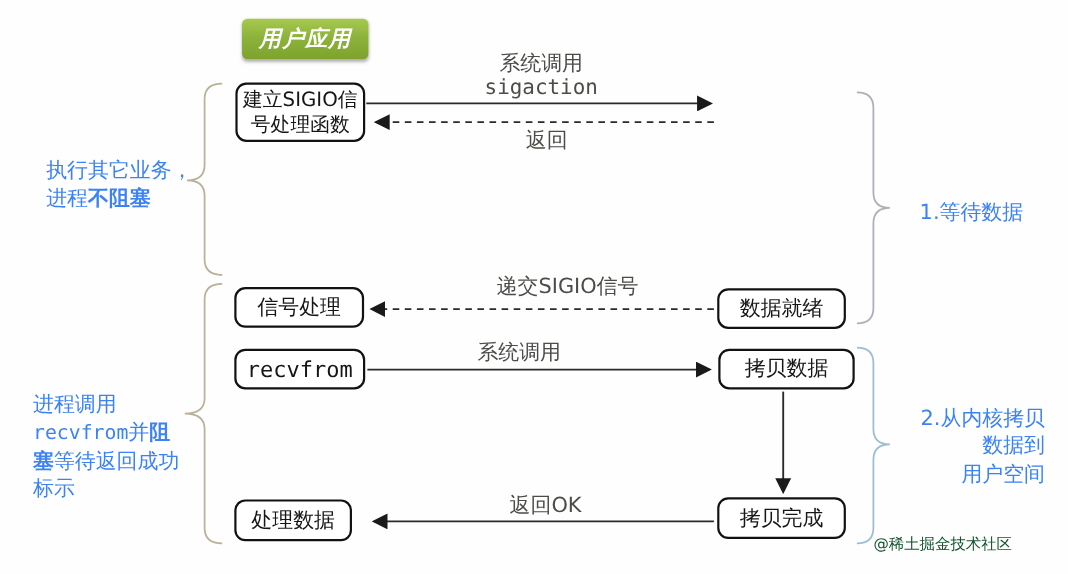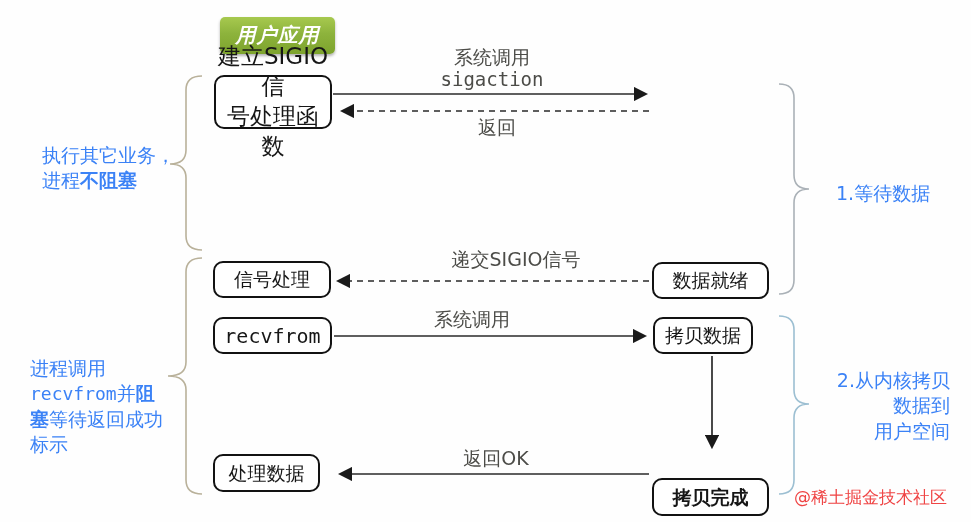--- a/index.html
+++ b/index.html
@@ -17,7 +17,7 @@
   .preline{white-space:pre-line;}
   .mono{font-family:"DejaVu Sans Mono","Liberation Mono",monospace;}
   .b{font-weight:700;}
-  #b-setup{left:214px;top:75px;width:118px;height:54px;font-size:23px;}
+  #b-setup{left:214px;top:75px;width:118px;height:54px;font-size:18px;}
   #b-nodata{left:655px;top:83px;width:115px;height:37px;}
   #b-sighandler{left:213px;top:261px;width:118px;height:37px;}
   #b-dataready{left:652px;top:262px;width:117px;height:37px;}

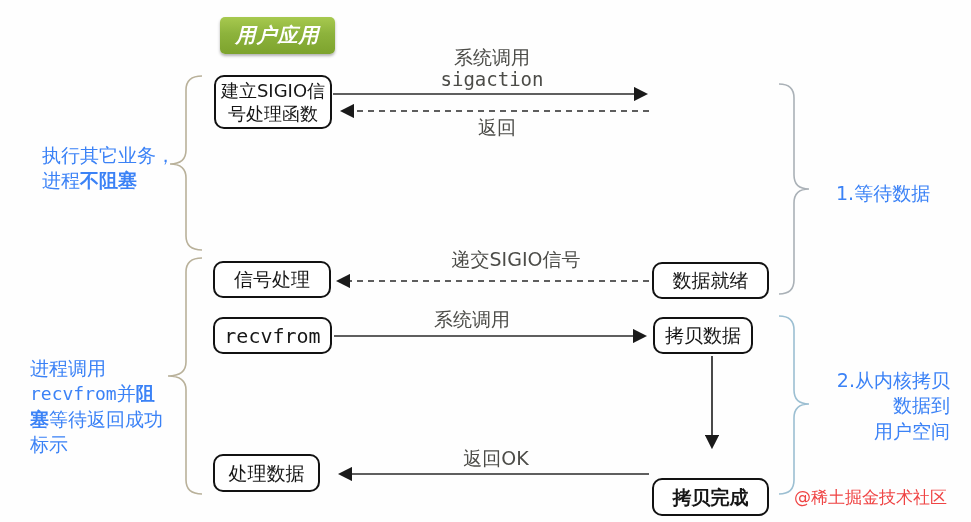--- a/index.html
+++ b/index.html
@@ -22,7 +22,7 @@
   #b-sighandler{left:213px;top:261px;width:118px;height:37px;}
   #b-dataready{left:652px;top:262px;width:117px;height:37px;}
   #b-recvfrom{left:213px;top:317px;width:119px;height:37px;font-size:20px;}
-  #b-copydata{left:653px;top:317px;width:100px;height:37px;}
+  #b-copydata{left:653px;top:317px;width:124px;height:37px;}
   #b-processdata{left:213px;top:454px;width:107px;height:38px;}
   #b-copydone{left:652px;top:478px;width:117px;height:38px;font-weight:bold;}
   

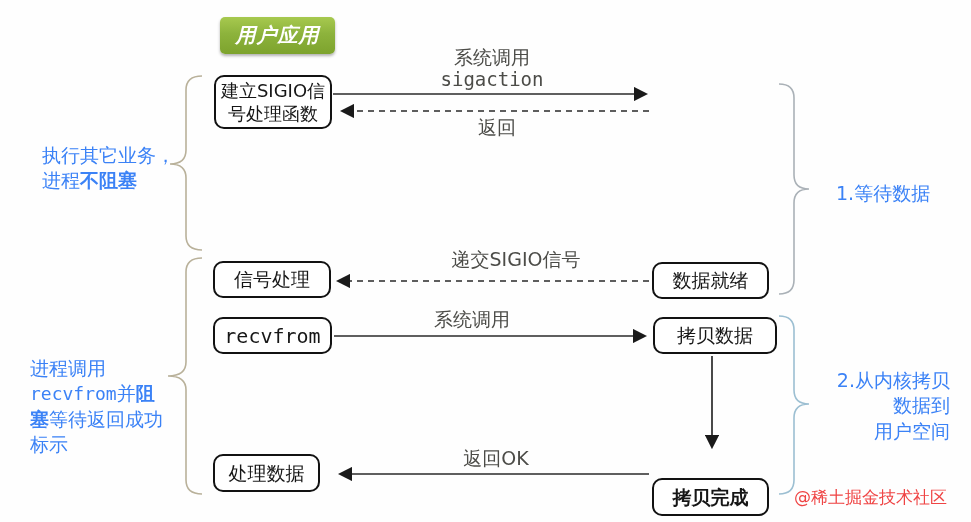--- a/index.html
+++ b/index.html
@@ -24,7 +24,7 @@
   #b-recvfrom{left:213px;top:317px;width:119px;height:37px;font-size:20px;}
   #b-copydata{left:653px;top:317px;width:124px;height:37px;}
   #b-processdata{left:213px;top:454px;width:107px;height:38px;}
-  #b-copydone{left:652px;top:478px;width:117px;height:38px;font-weight:bold;}
+  #b-copydone{left:652px;top:452px;width:117px;height:38px;}
   
   .hdr{
     position:absolute;display:flex;align-items:center;justify-content:center;

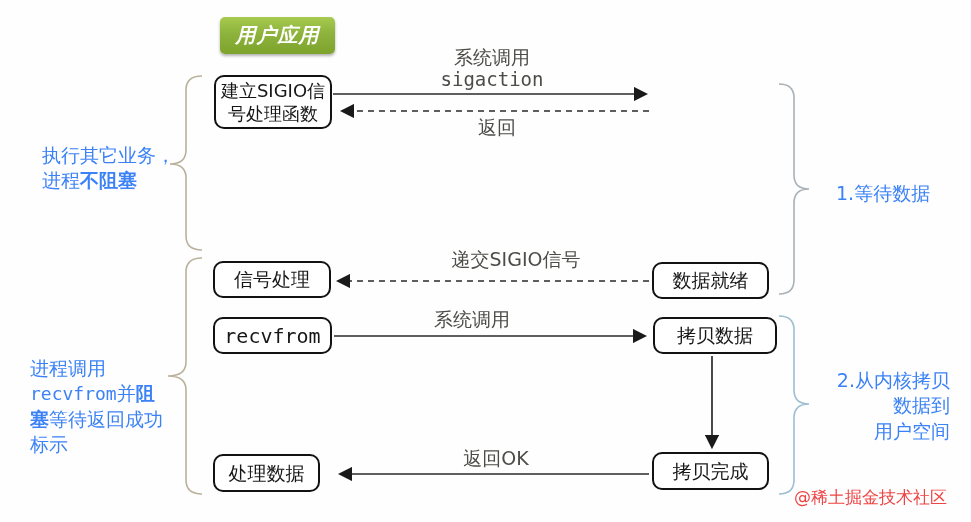--- a/index.html
+++ b/index.html
@@ -51,7 +51,7 @@
   #n-right-top{left:836px;top:181px;}
   #n-right-bottom{left:820px;top:368px;width:130px;text-align:right;}
   
-  .watermark{position:absolute;left:794px;top:486px;font-size:17px;color:#ef4444;white-space:nowrap;}
+  .watermark{position:absolute;left:794px;top:486px;font-size:14px;color:#14532d;white-space:nowrap;}
 </style>
 </head>
 <body>

